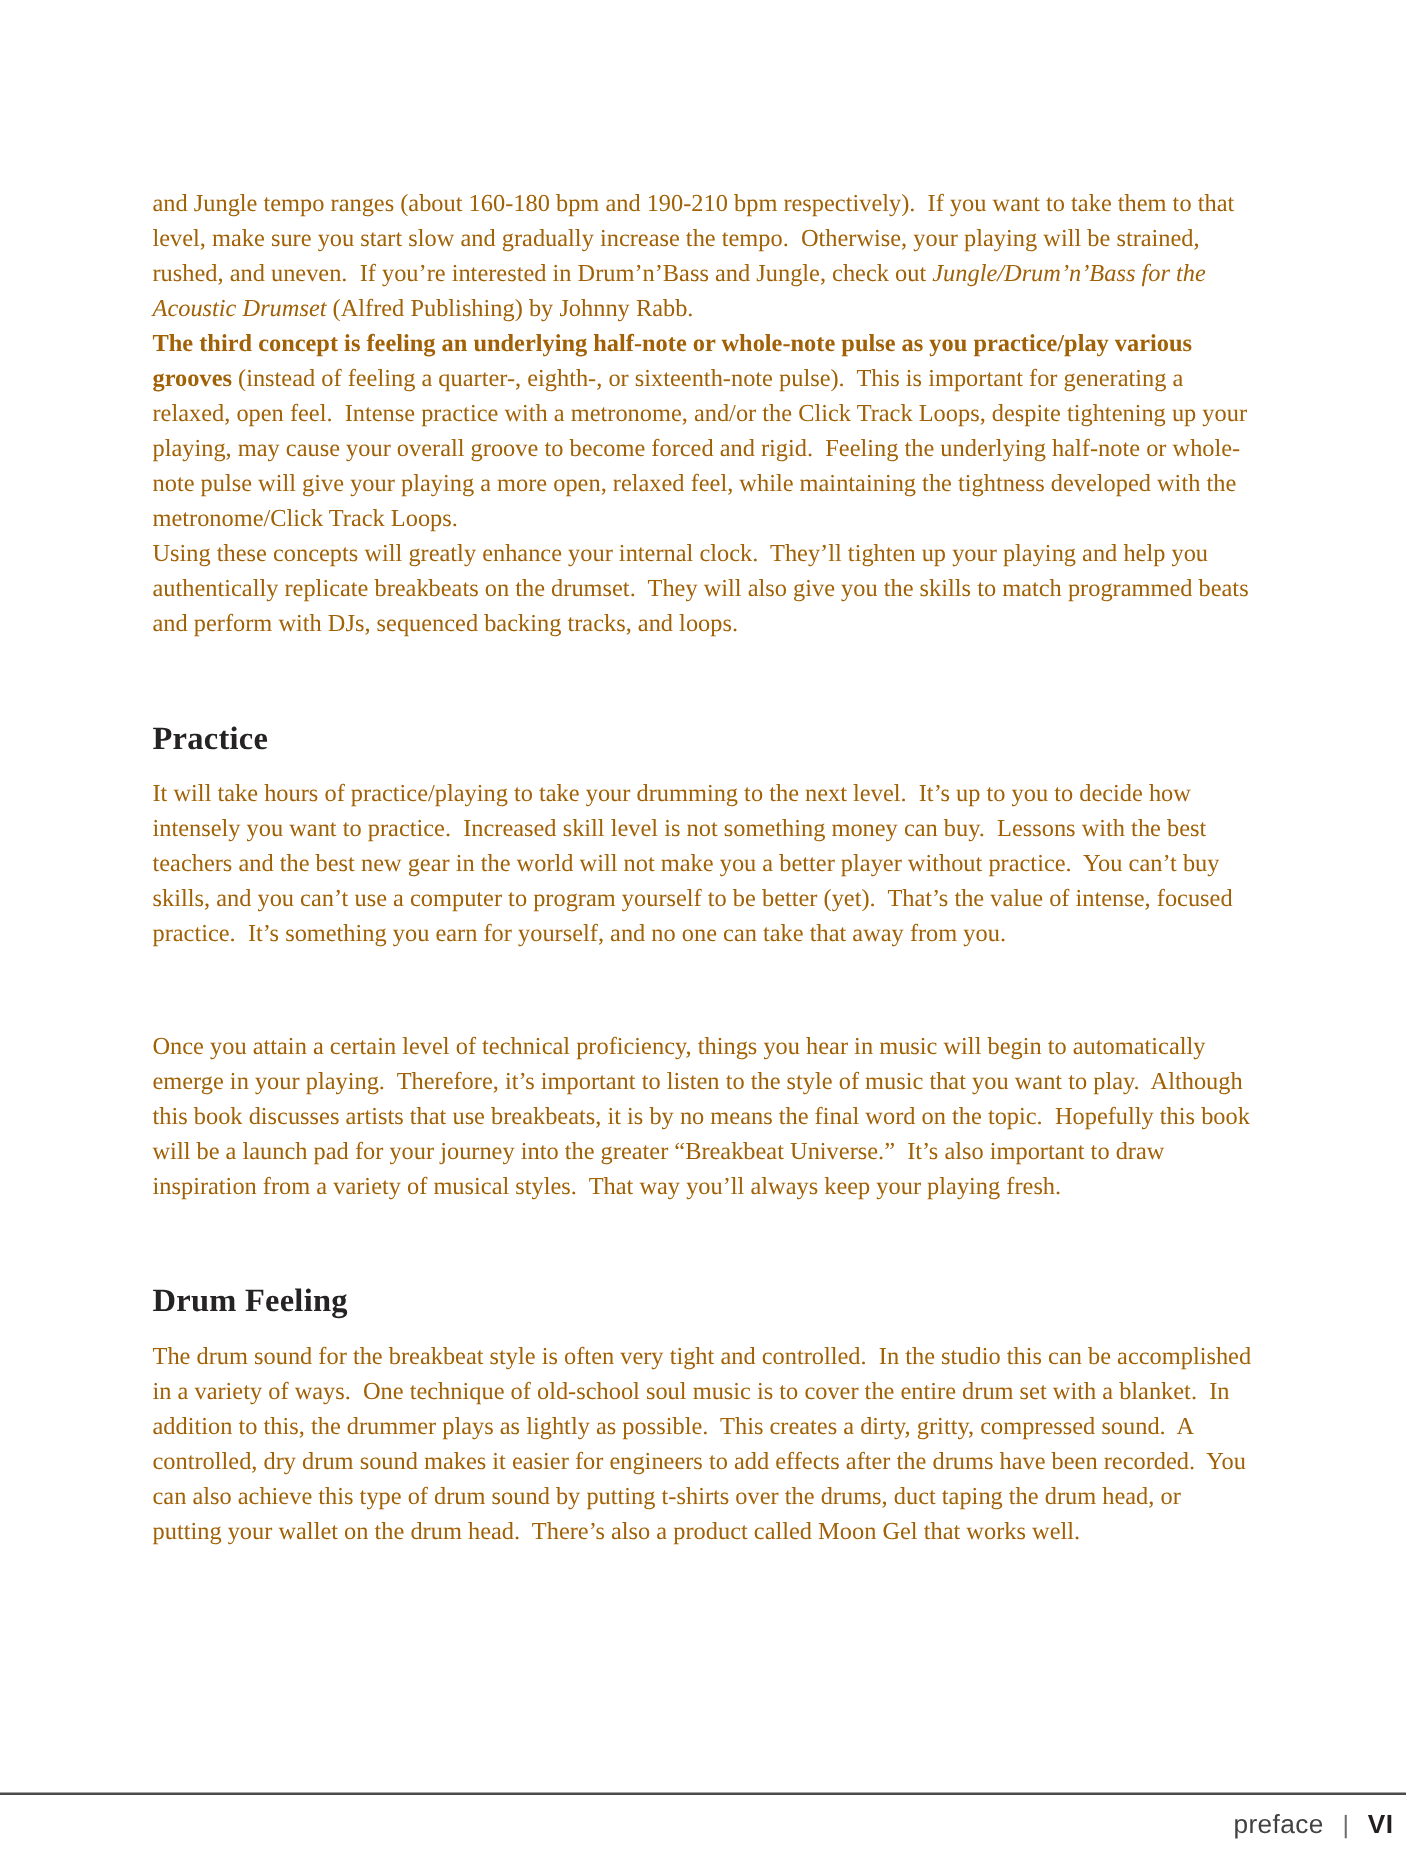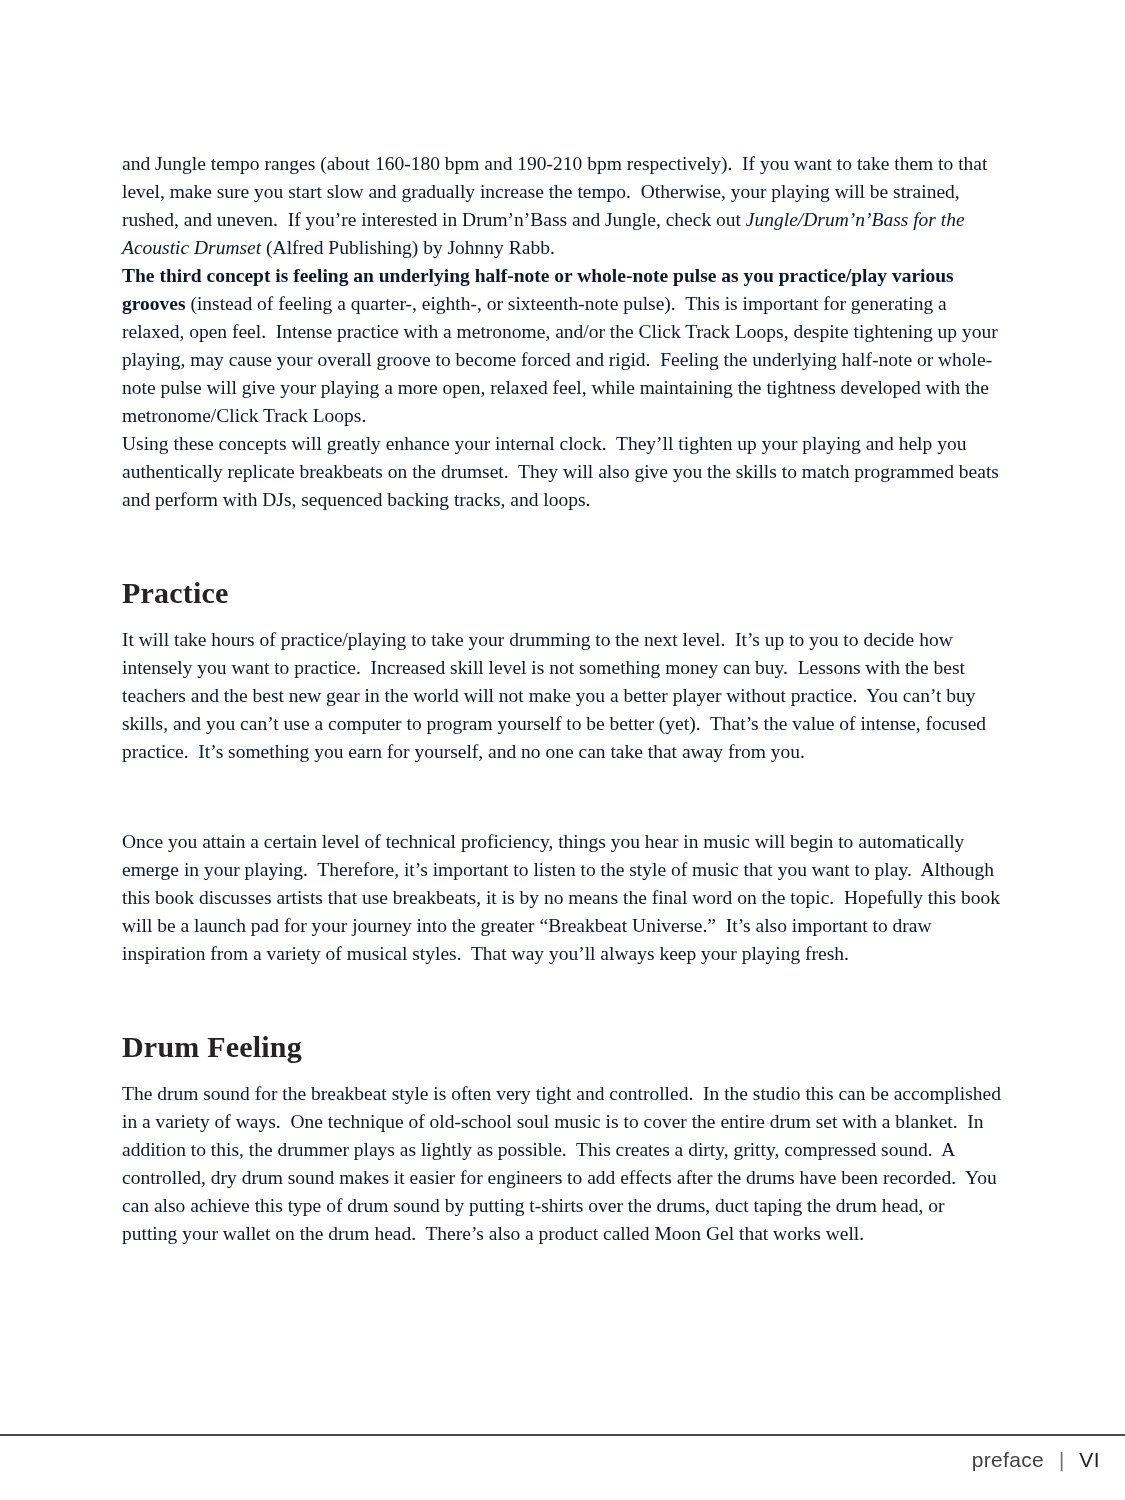--- a/index.html
+++ b/index.html
@@ -27,7 +27,7 @@
     font-size: 19.5px;
     line-height: 28px;
     text-align: left;
-    color: #0f172a;
+    color: #a16207;
   }
   .gap-para { margin-top: 34px; }
   .bold-lead { font-weight: bold; }

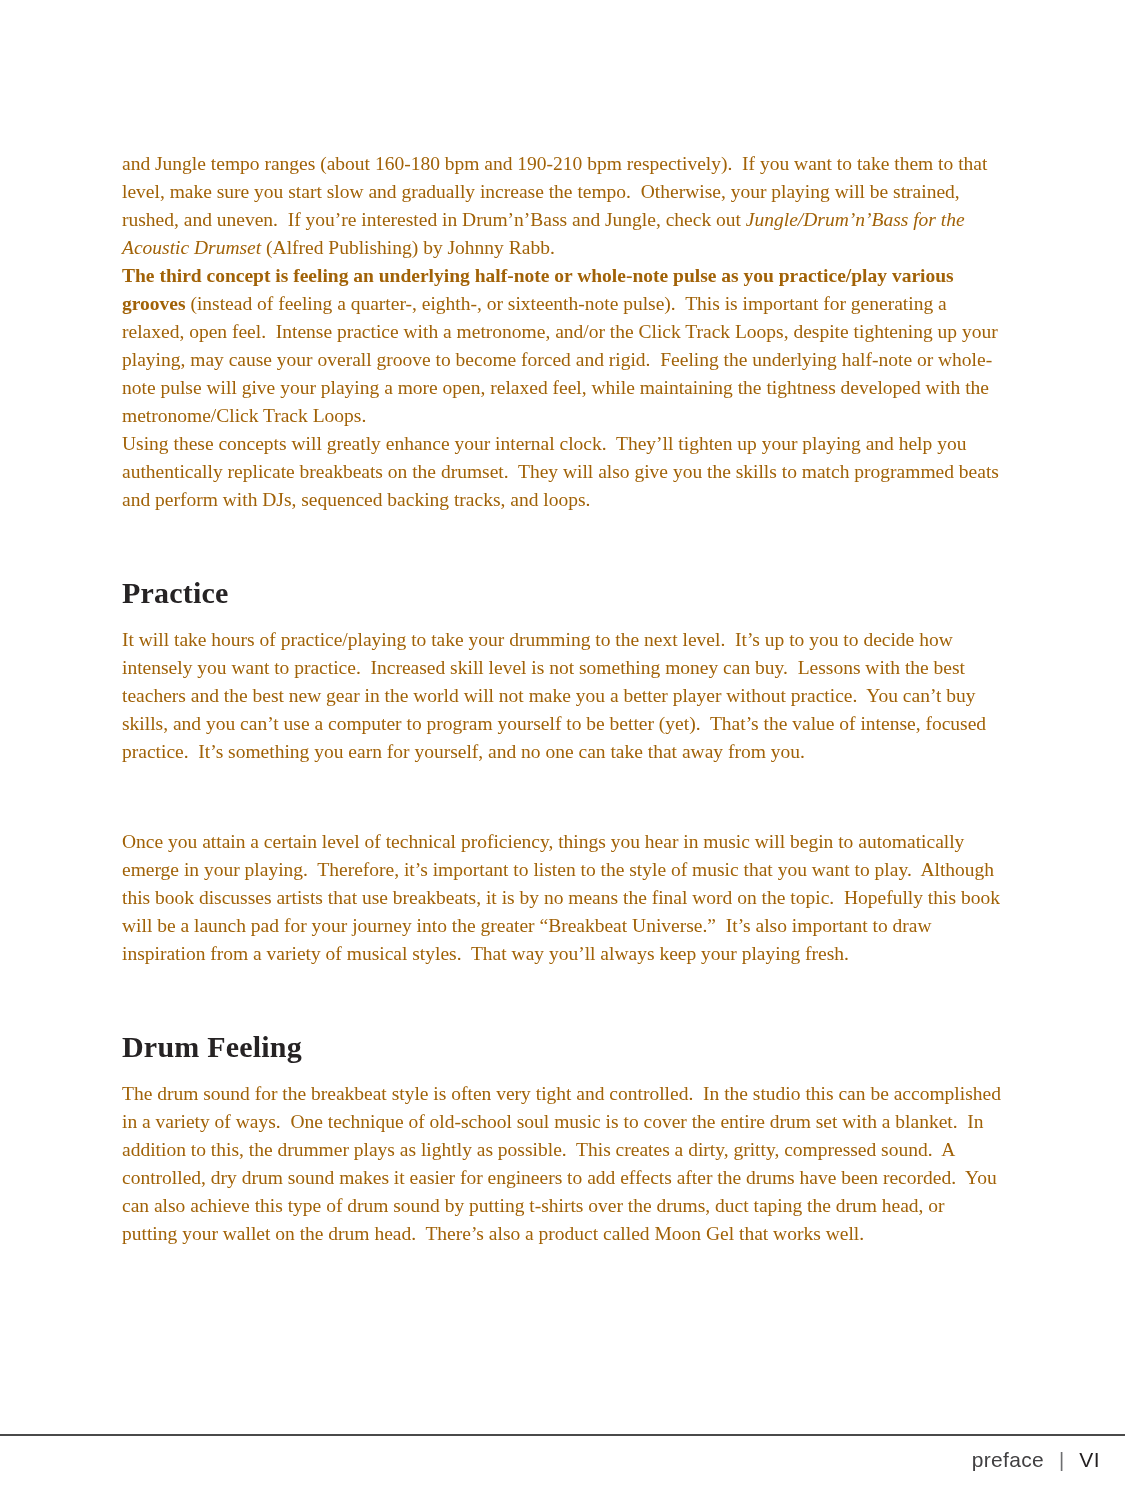--- a/index.html
+++ b/index.html
@@ -35,7 +35,7 @@
   .section { margin-top: 62px; }
   .section-heading {
     margin: 0 0 16px 0;
-    font-size: 30px;
+    font-size: 26px;
     font-weight: bold;
     color: #262324;
     letter-spacing: 0.2px;

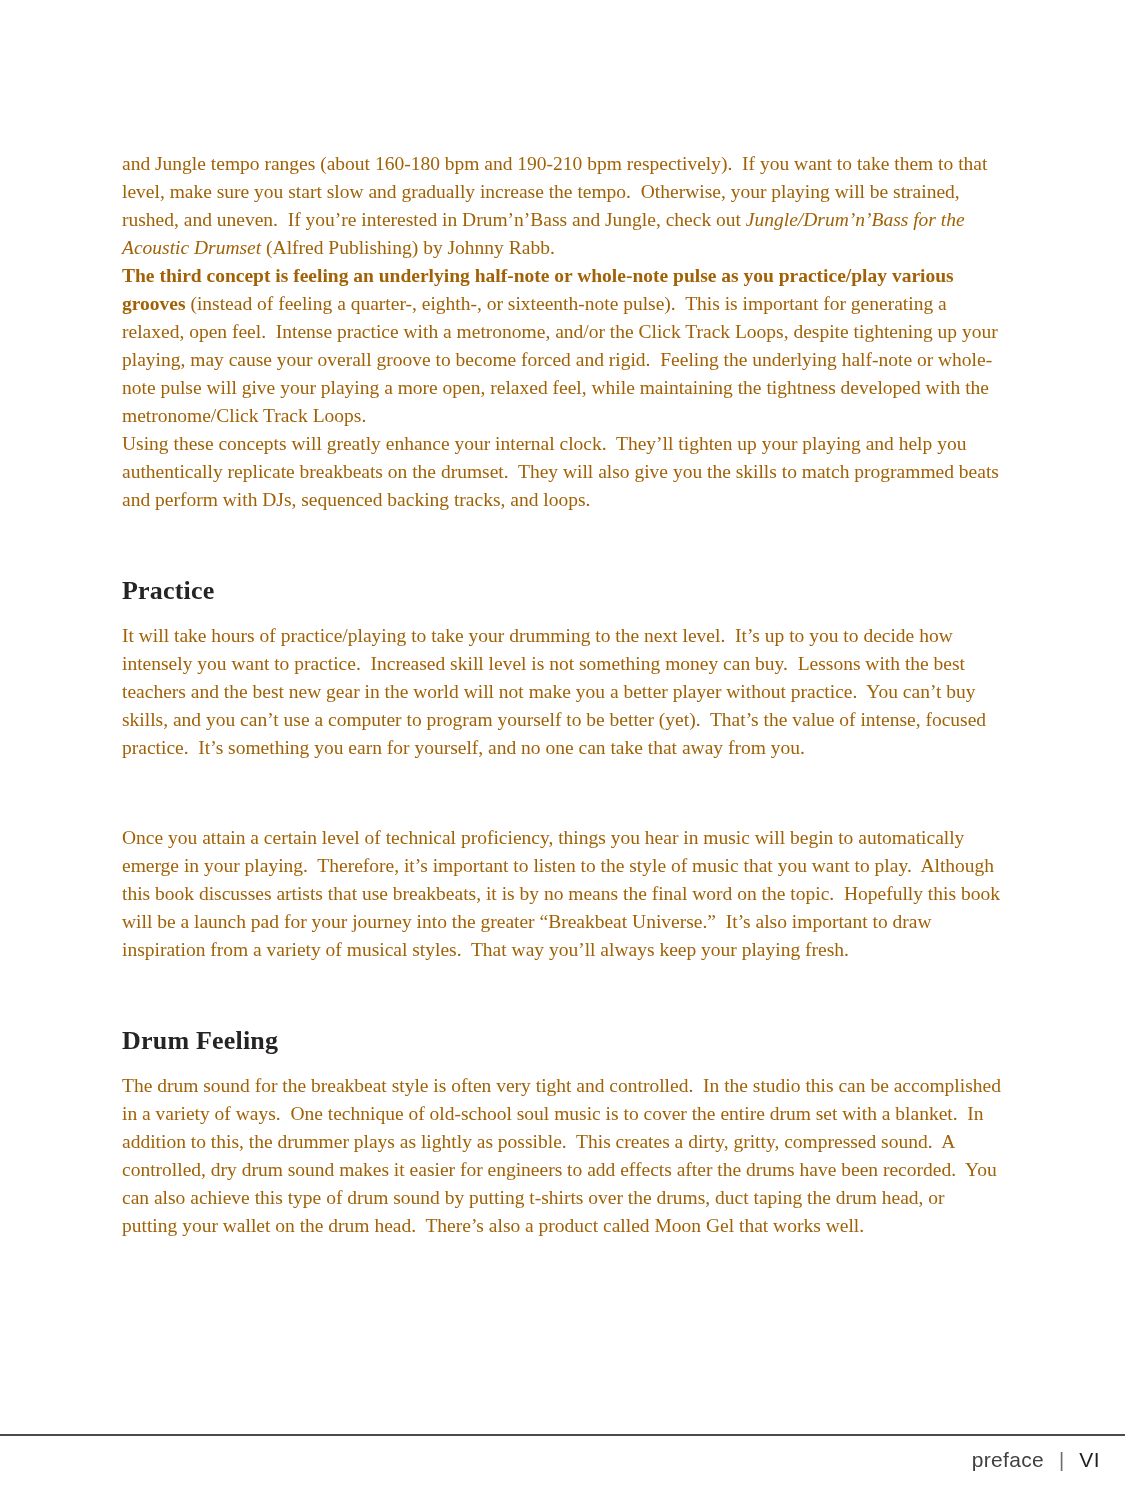--- a/index.html
+++ b/index.html
@@ -51,7 +51,7 @@
   .footer {
     position: absolute;
     top: 1448px;
-    right: 25px;
+    right: 10px;
     display: flex;
     align-items: baseline;
     gap: 15px;

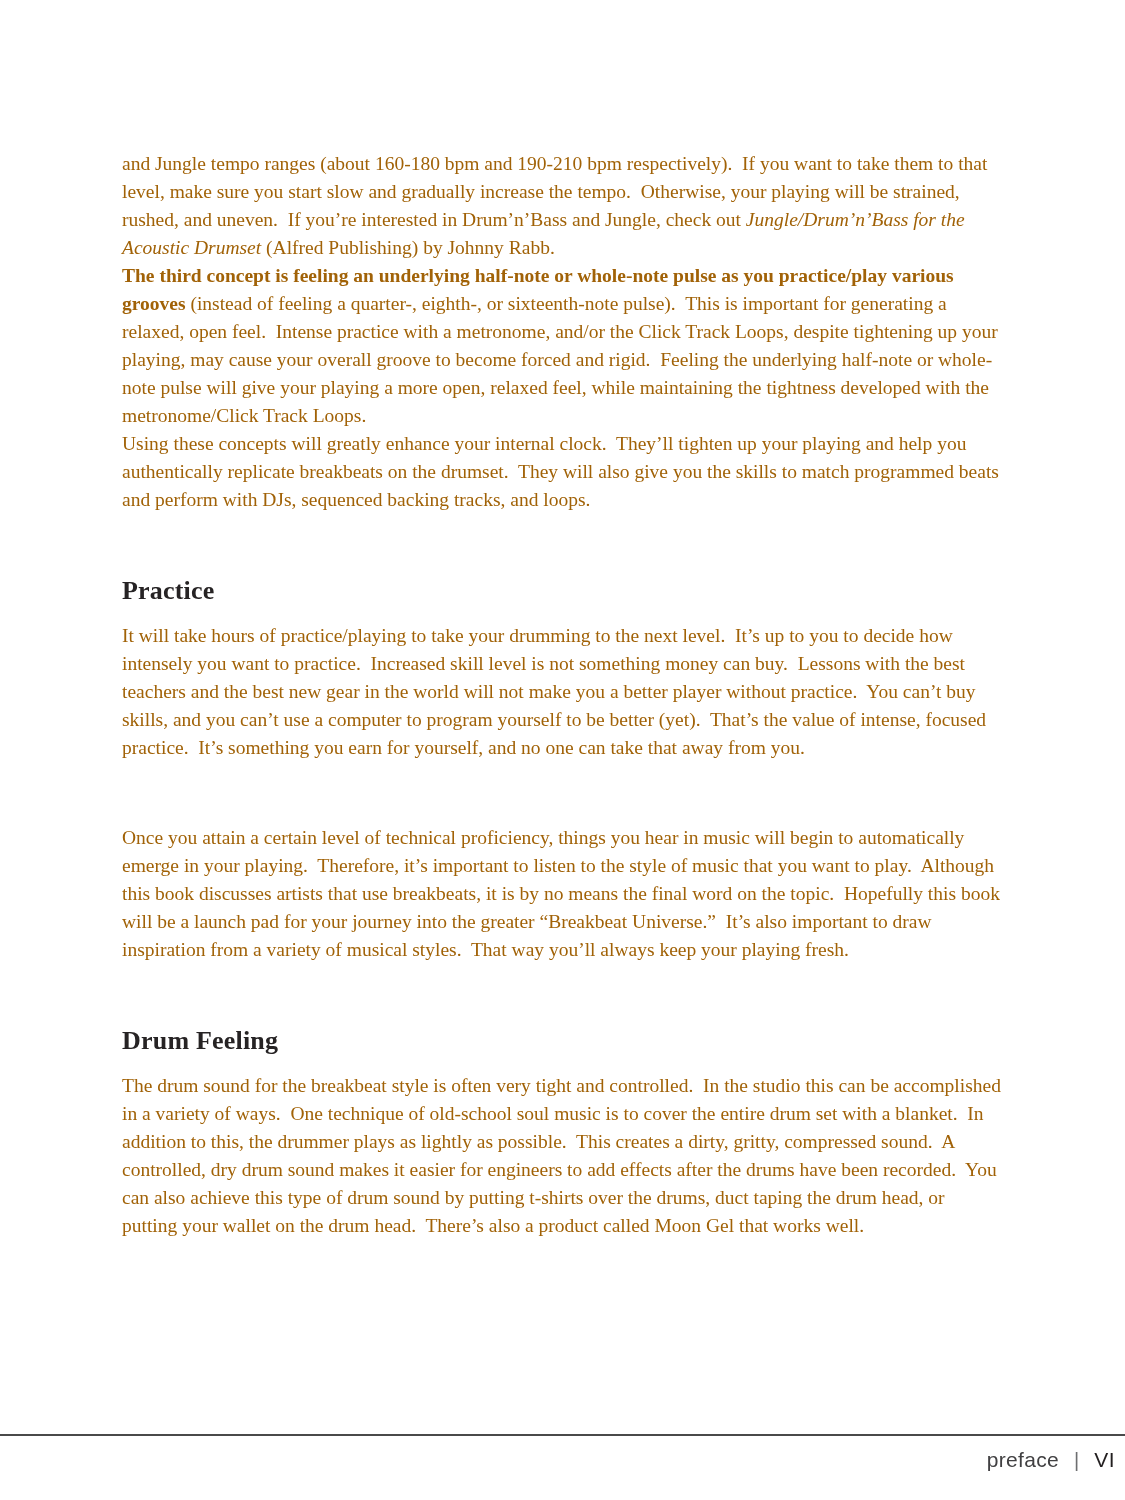--- a/index.html
+++ b/index.html
@@ -69,7 +69,7 @@
   }
   .footer .footer-pagenum {
     color: #231f20;
-    font-weight: normal;
+    font-weight: bold;
     letter-spacing: 0.5px;
   }
 </style>

